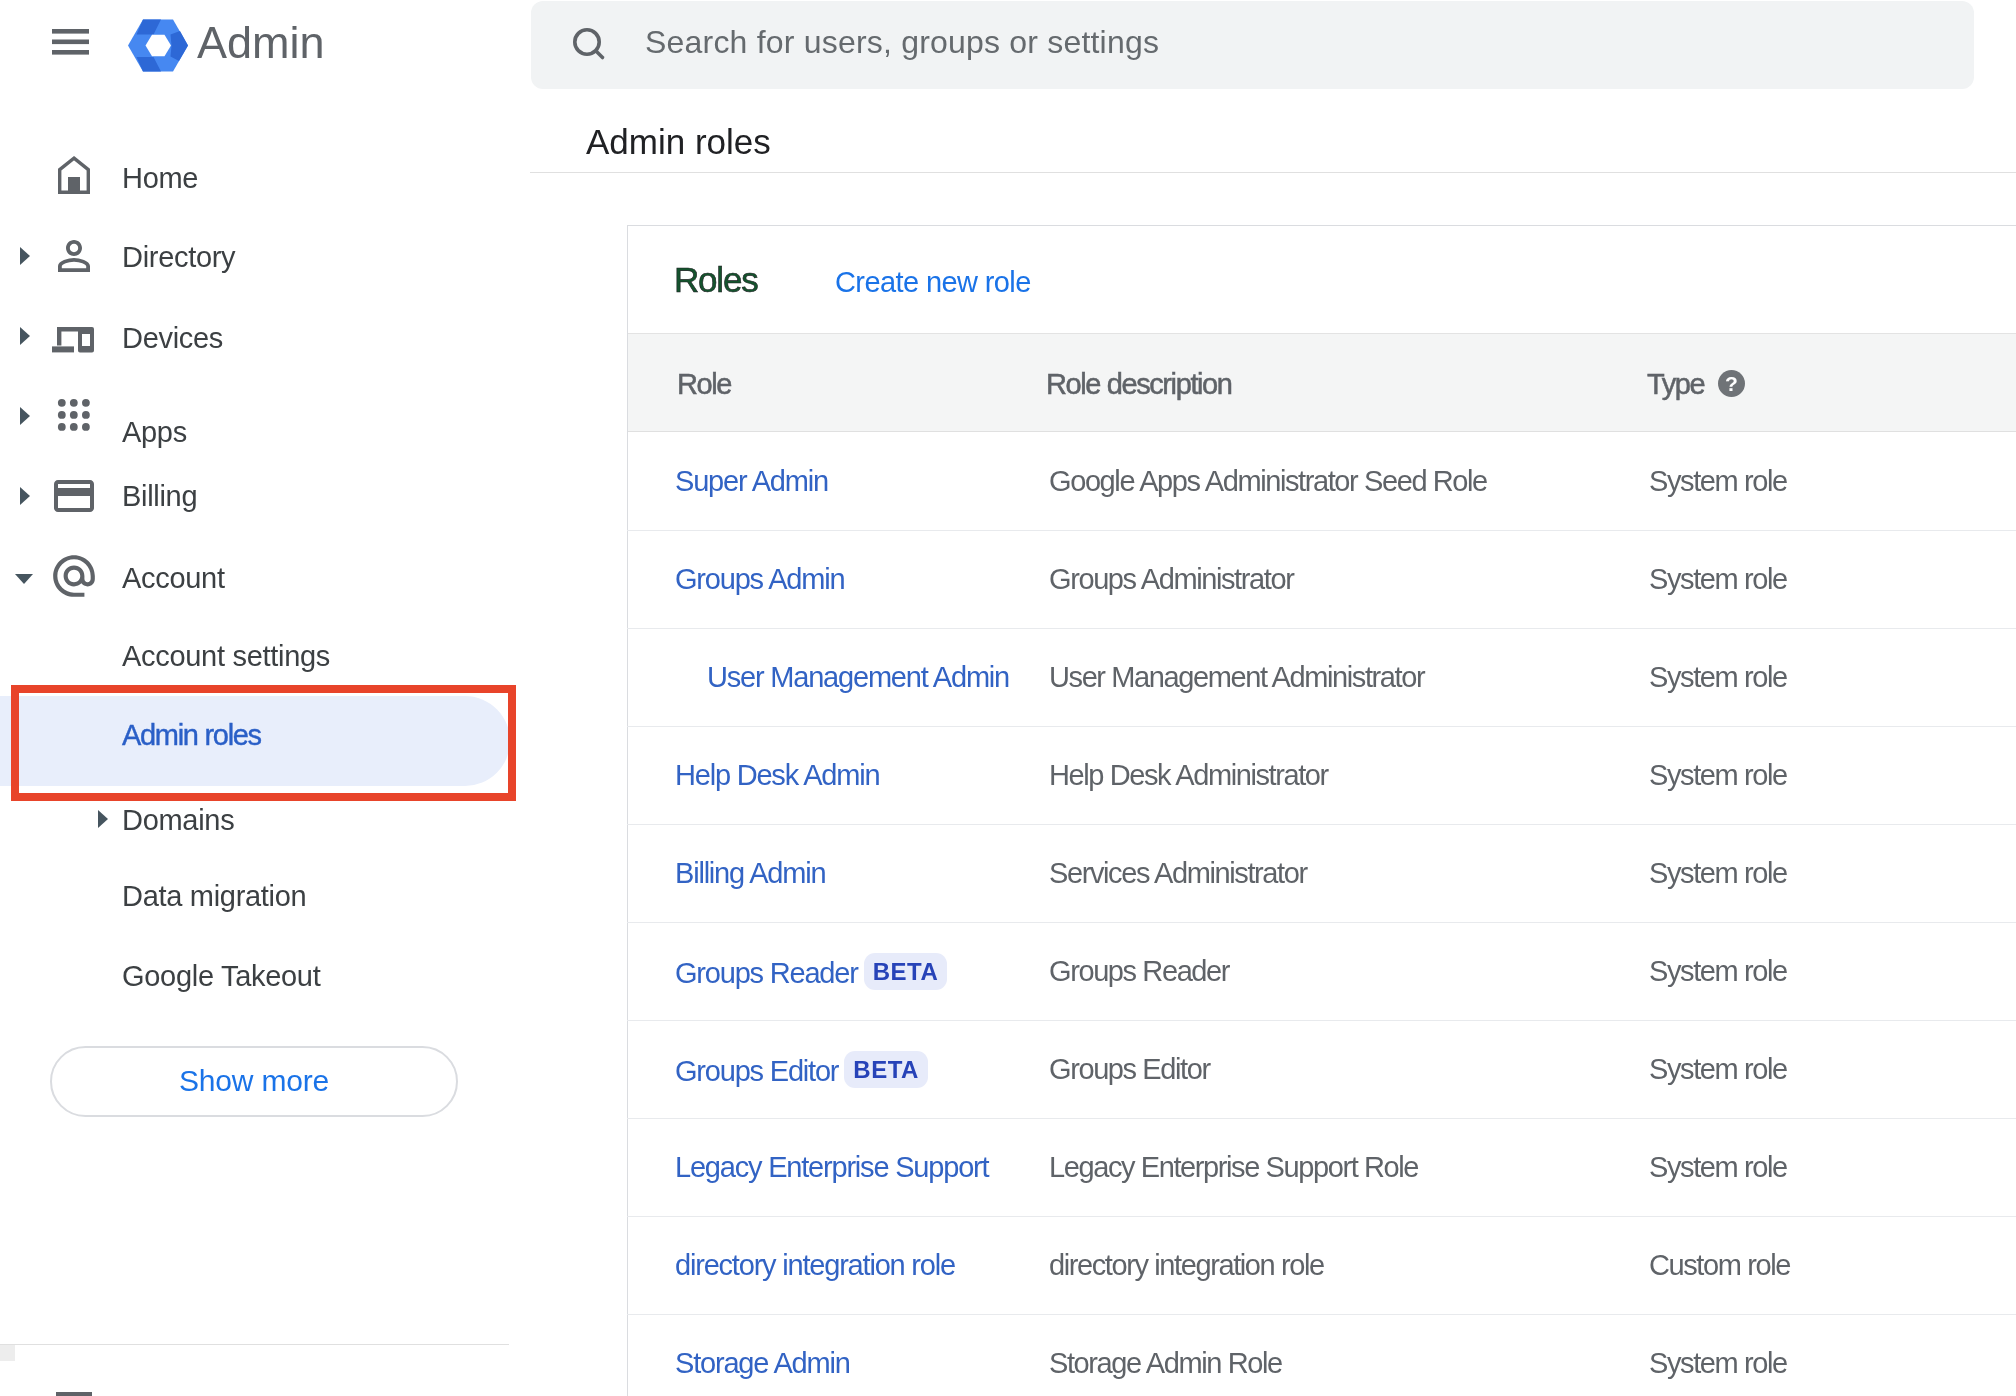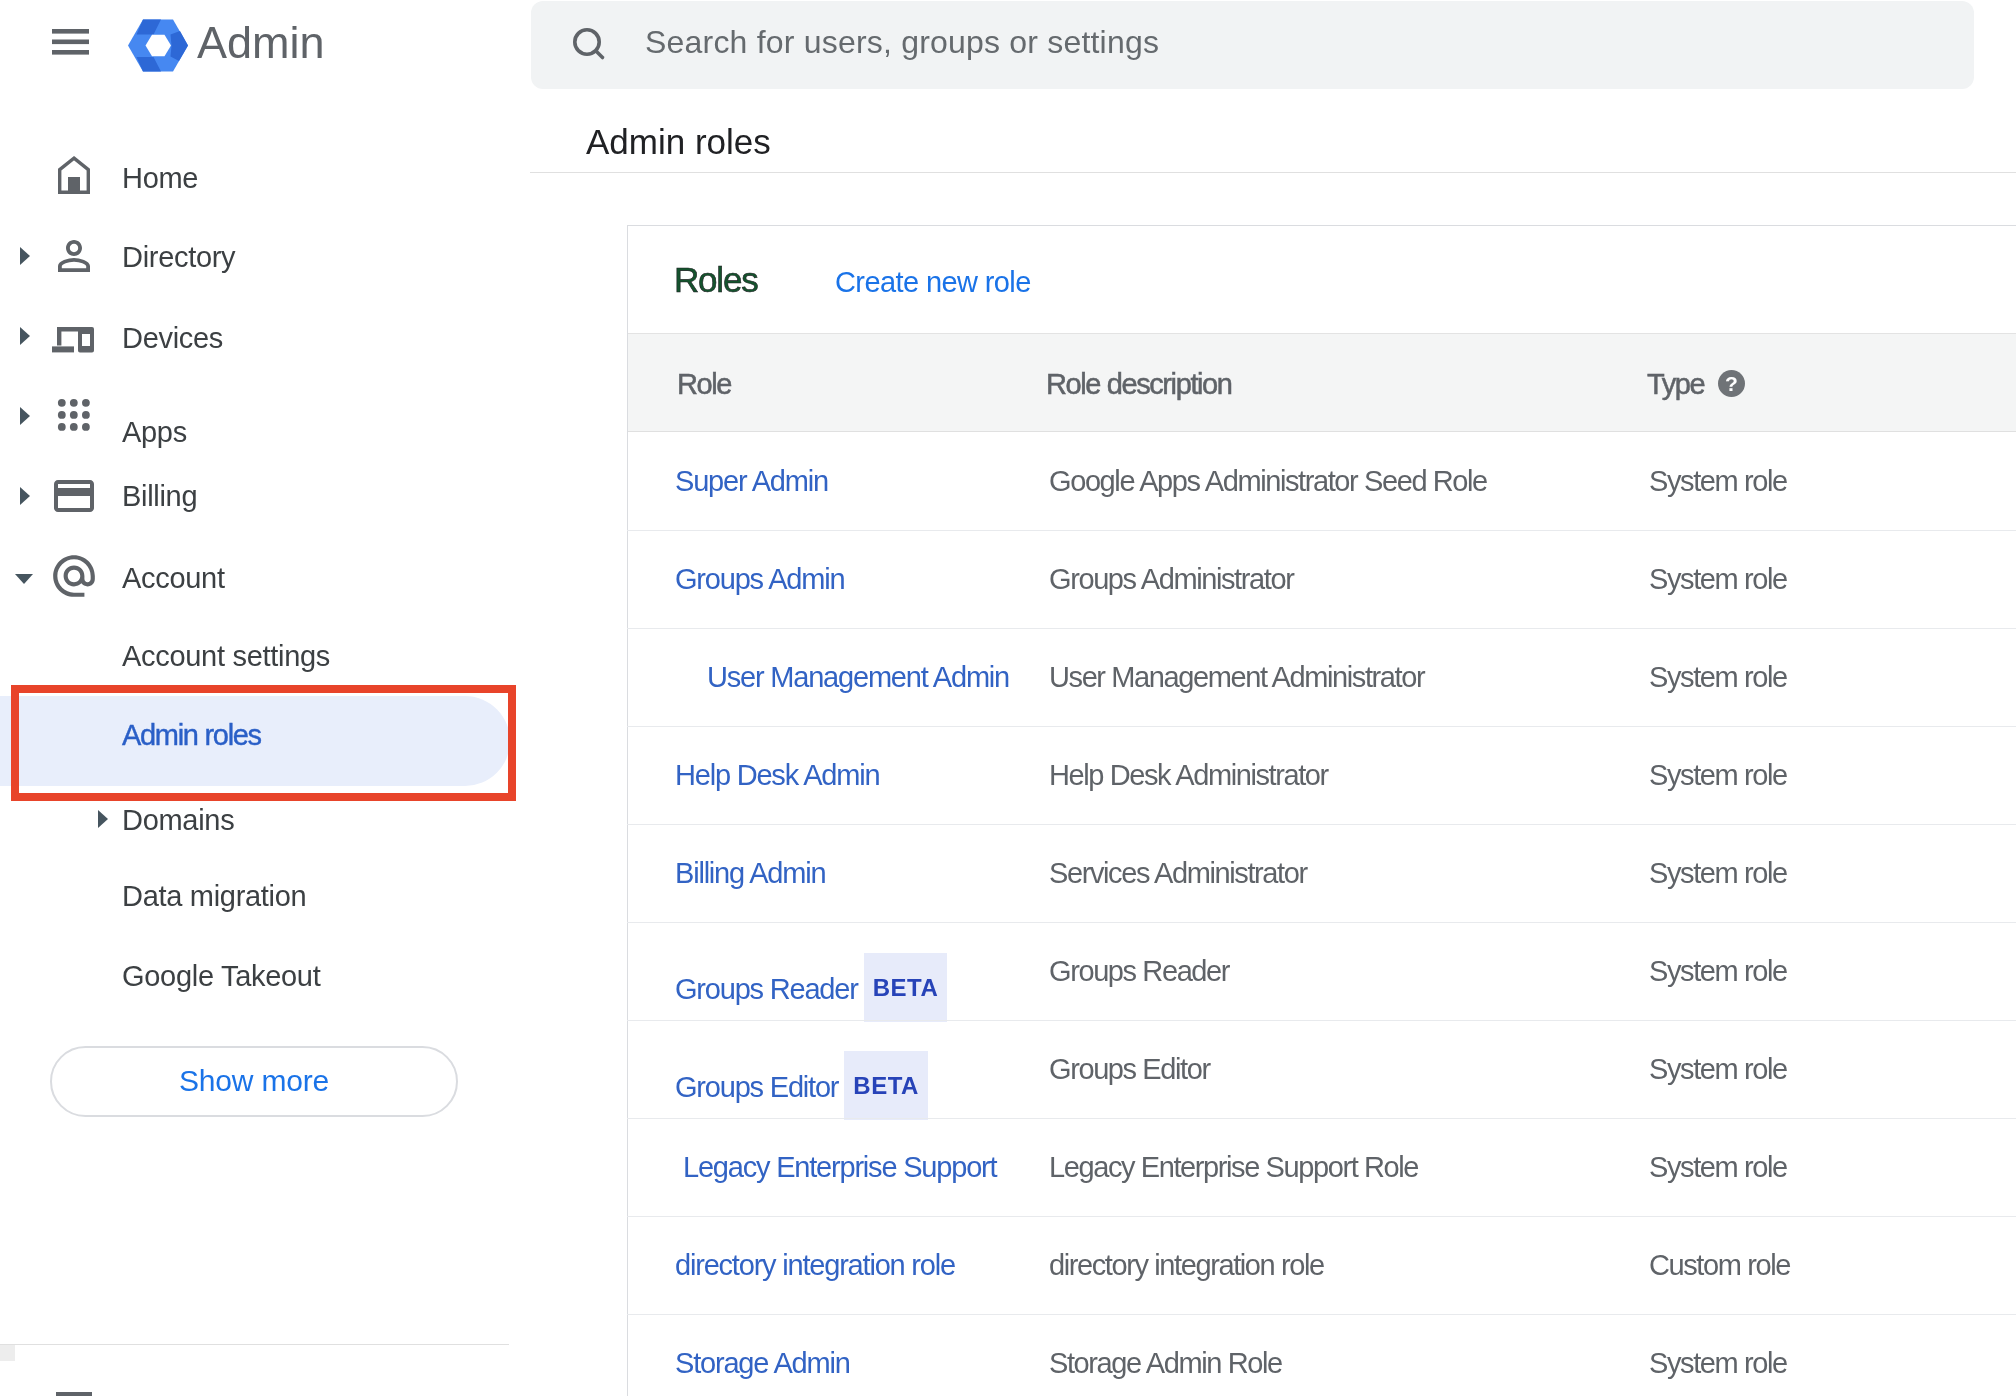--- a/index.html
+++ b/index.html
@@ -17,7 +17,7 @@
   .hdr { position:absolute; font-size:29px; color:#5f6368; white-space:nowrap; letter-spacing:-1.4px; -webkit-text-stroke:0.5px #5f6368; line-height:36px;}
   .sep { position:absolute; left:627px; right:0; height:1px; background:#e8eaed; }
   .beta { display:inline-block; background:#e7ebfa; color:#2743b8; font-weight:bold;
-    font-size:24px; line-height:37px; padding:16px 9px; border-radius:0; margin-left:6px;
+    font-size:24px; line-height:37px; padding:0 9px; border-radius:11px; margin-left:6px;
     letter-spacing:0.5px; vertical-align:2.5px;}
 </style>
 </head>

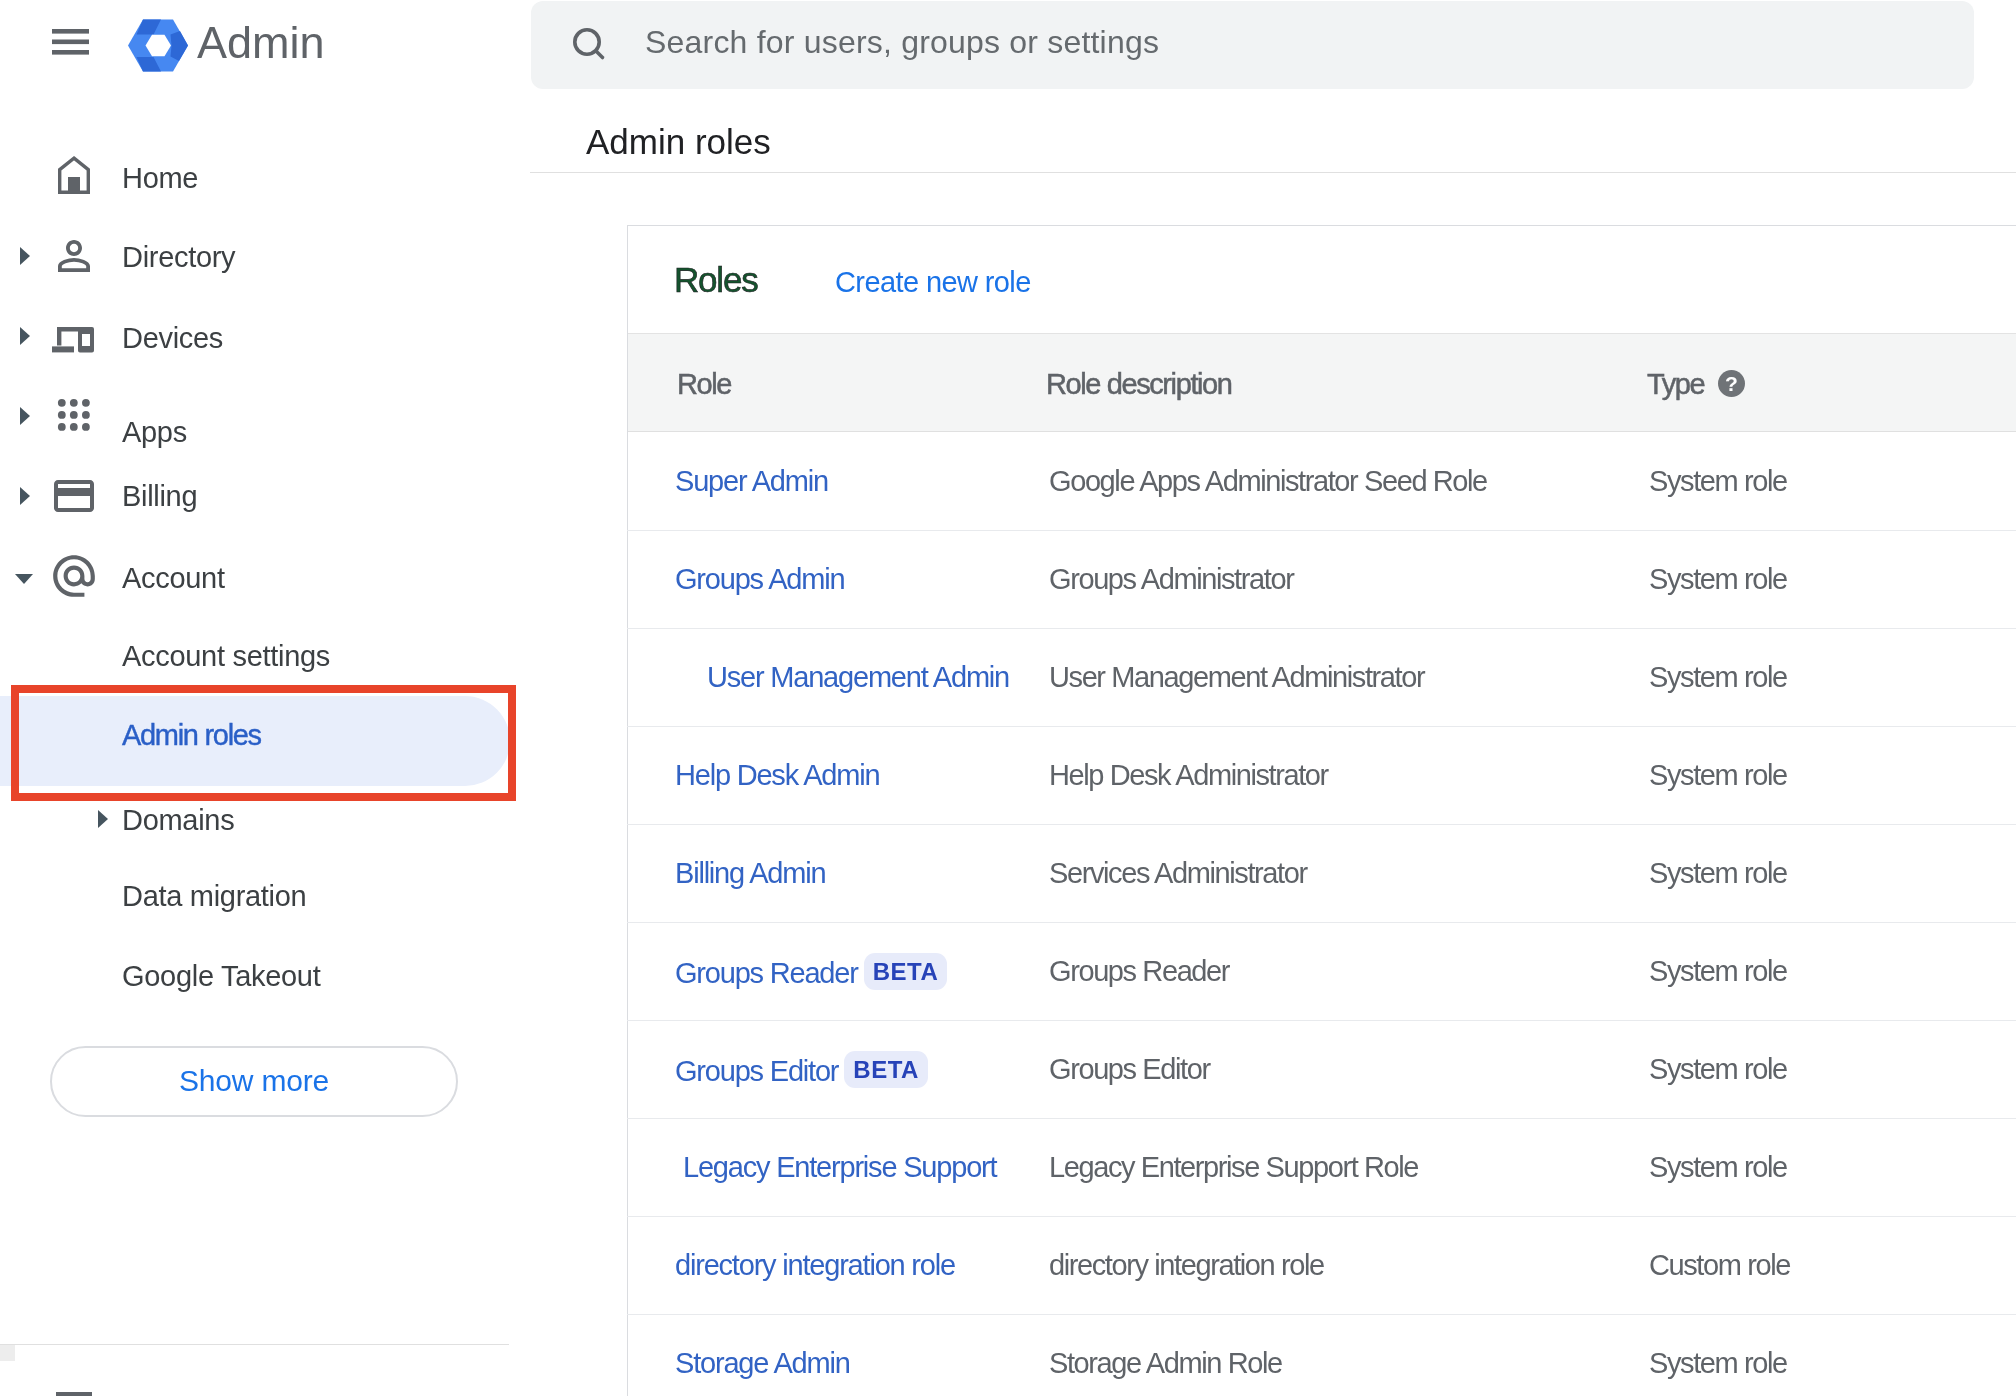--- a/index.html
+++ b/index.html
@@ -169,7 +169,7 @@
 <div class="cell-txt" style="left:1649px; top:1051px;">System role</div>
 <div class="sep" style="top:1118px;"></div>
 
-<div class="cell-link" style="left:675px; top:1149px;margin-left:8px;">Legacy Enterprise Support</div>
+<div class="cell-link" style="left:675px; top:1149px;">Legacy Enterprise Support</div>
 <div class="cell-txt" style="left:1049px; top:1149px;">Legacy Enterprise Support Role</div>
 <div class="cell-txt" style="left:1649px; top:1149px;">System role</div>
 <div class="sep" style="top:1216px;"></div>

